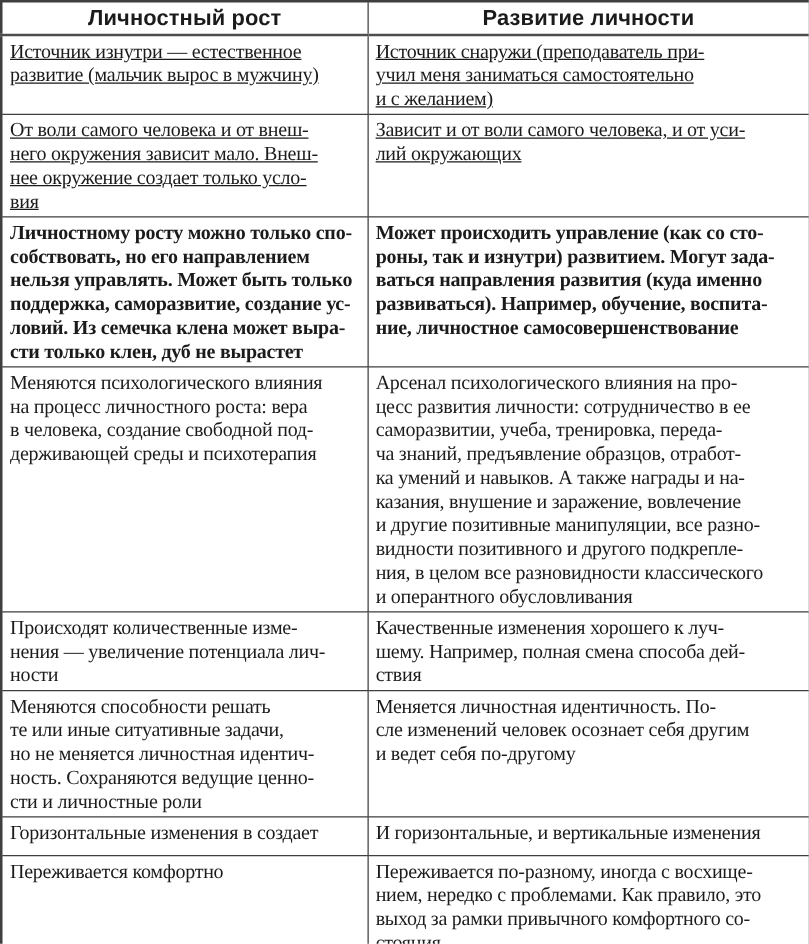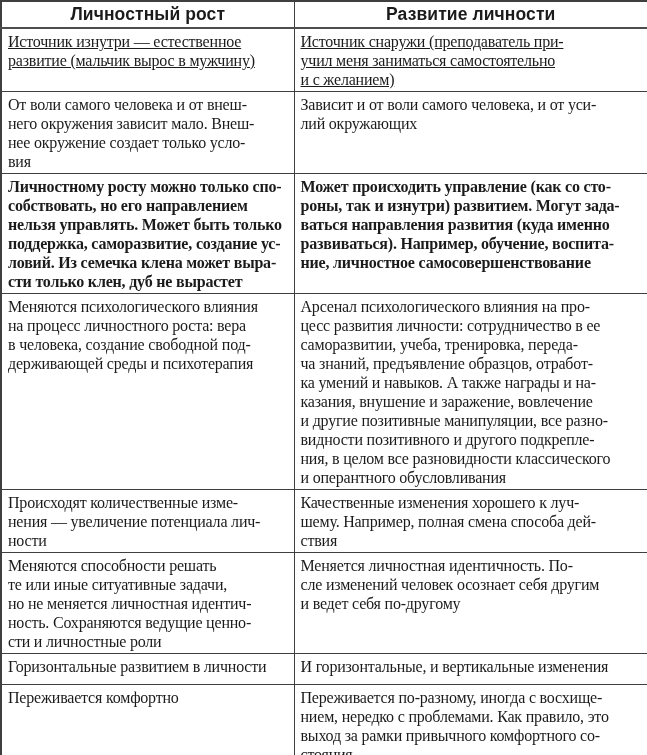--- a/index.html
+++ b/index.html
@@ -51,7 +51,7 @@
   
   tr.hdr{height:27px;}
   tr.r0{height:62px;text-decoration:underline;}
-  tr.r1{height:80px;}
+  tr.r1{height:80px;text-decoration:underline;}
   tr.r2{height:120px;font-weight:bold;}
   tr.r3{height:191px;}
   tr.r4{height:62px;margin-top:12px;}

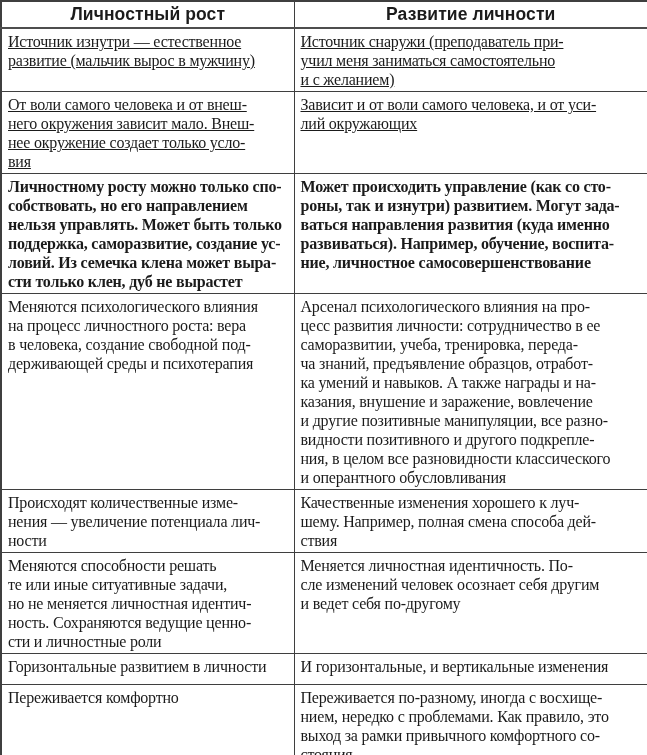--- a/index.html
+++ b/index.html
@@ -138,7 +138,7 @@
 и ведет себя по-другому</td>
       </tr>
       <tr class="r6">
-        <td>Горизонтальные развитием в личности</td>
+        <td>Горизонтальные изменения в создает</td>
         <td>И горизонтальные, и вертикальные изменения</td>
       </tr>
       <tr class="r7">

